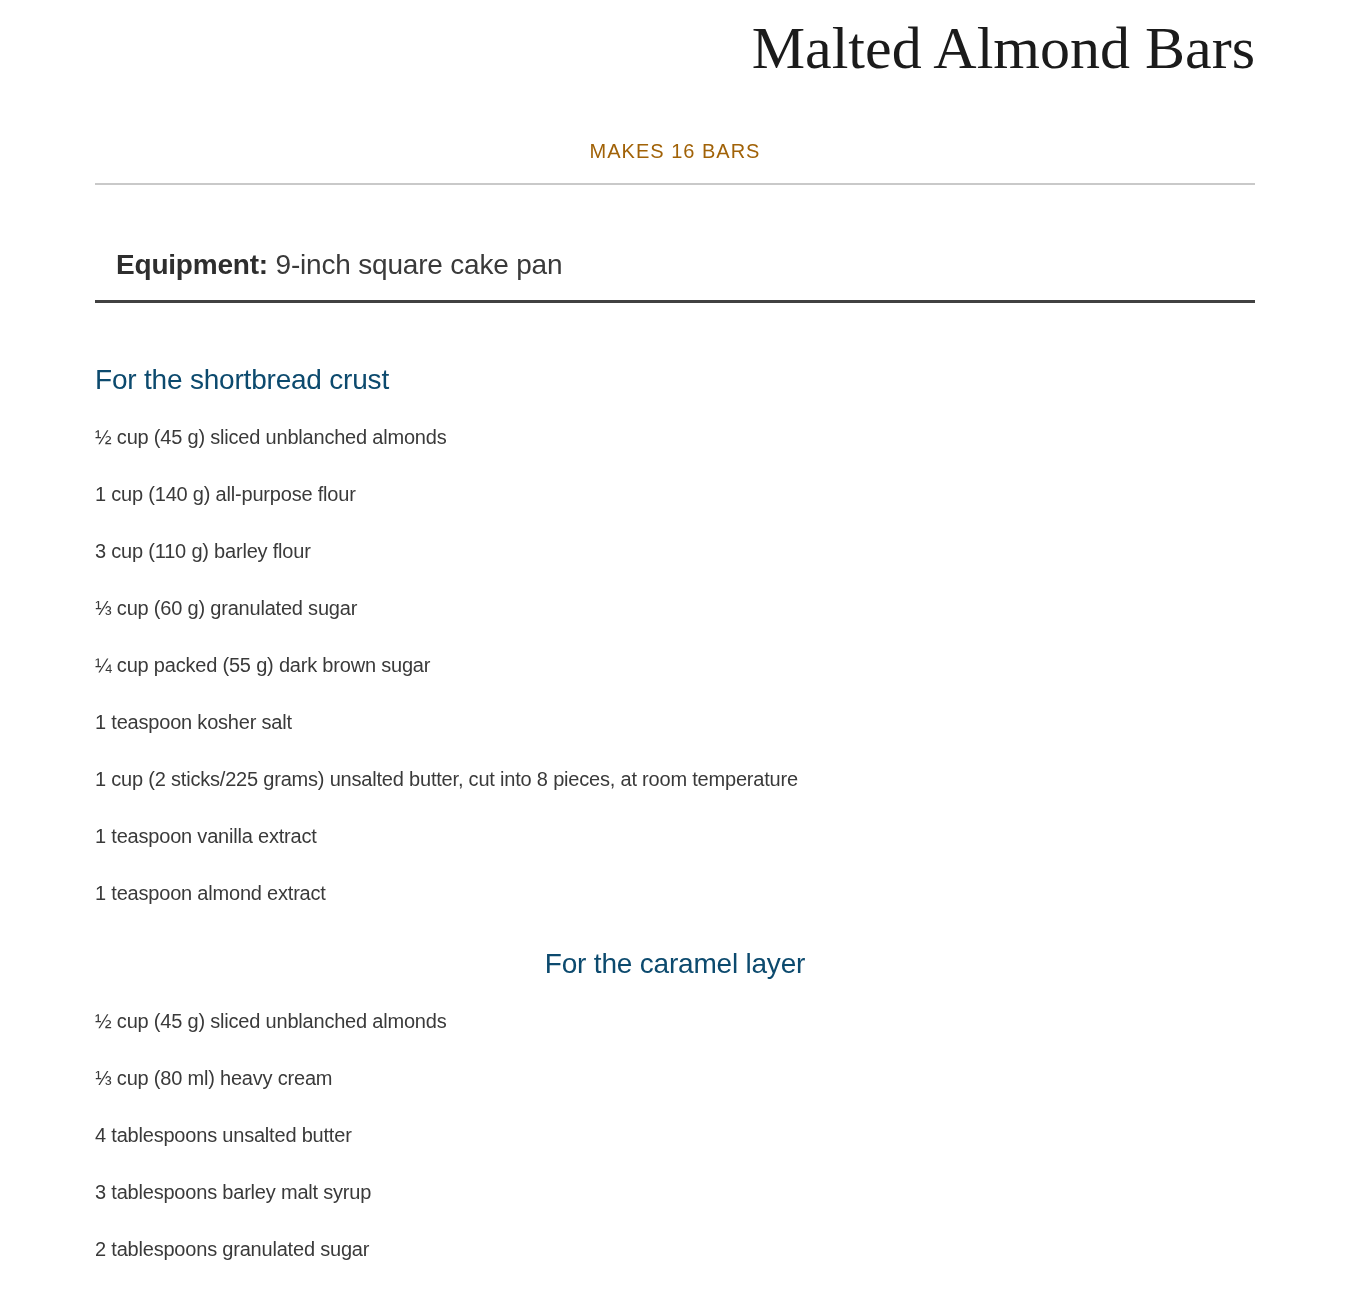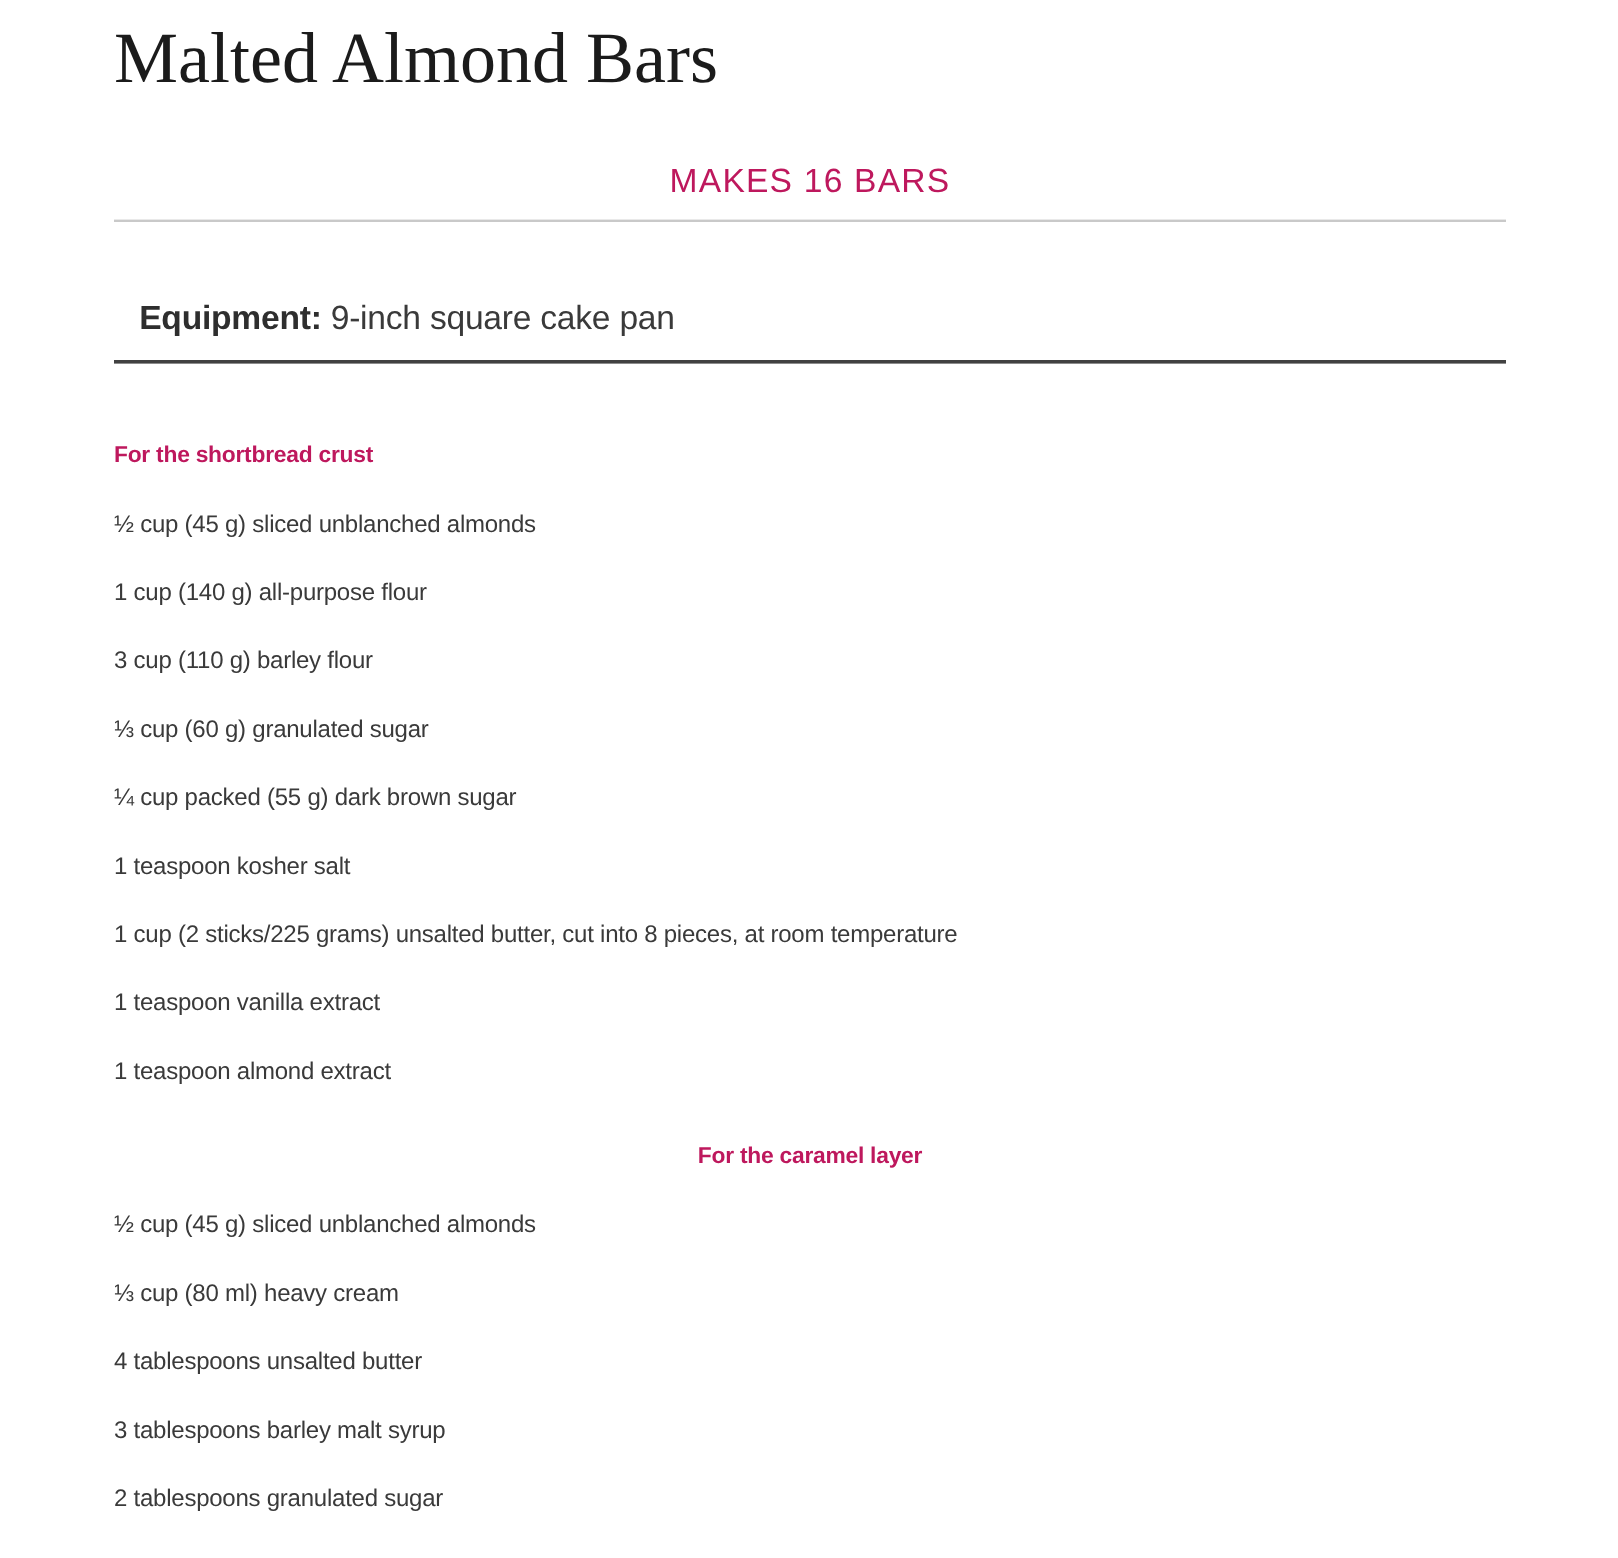--- a/index.html
+++ b/index.html
@@ -22,7 +22,7 @@
     font-weight: 400;
     font-size: 60px;
     line-height: 68px;
-    text-align: left;
+    text-align: right;
     color: #1b1b1b;
     margin: 14px 0 0 0;
   }

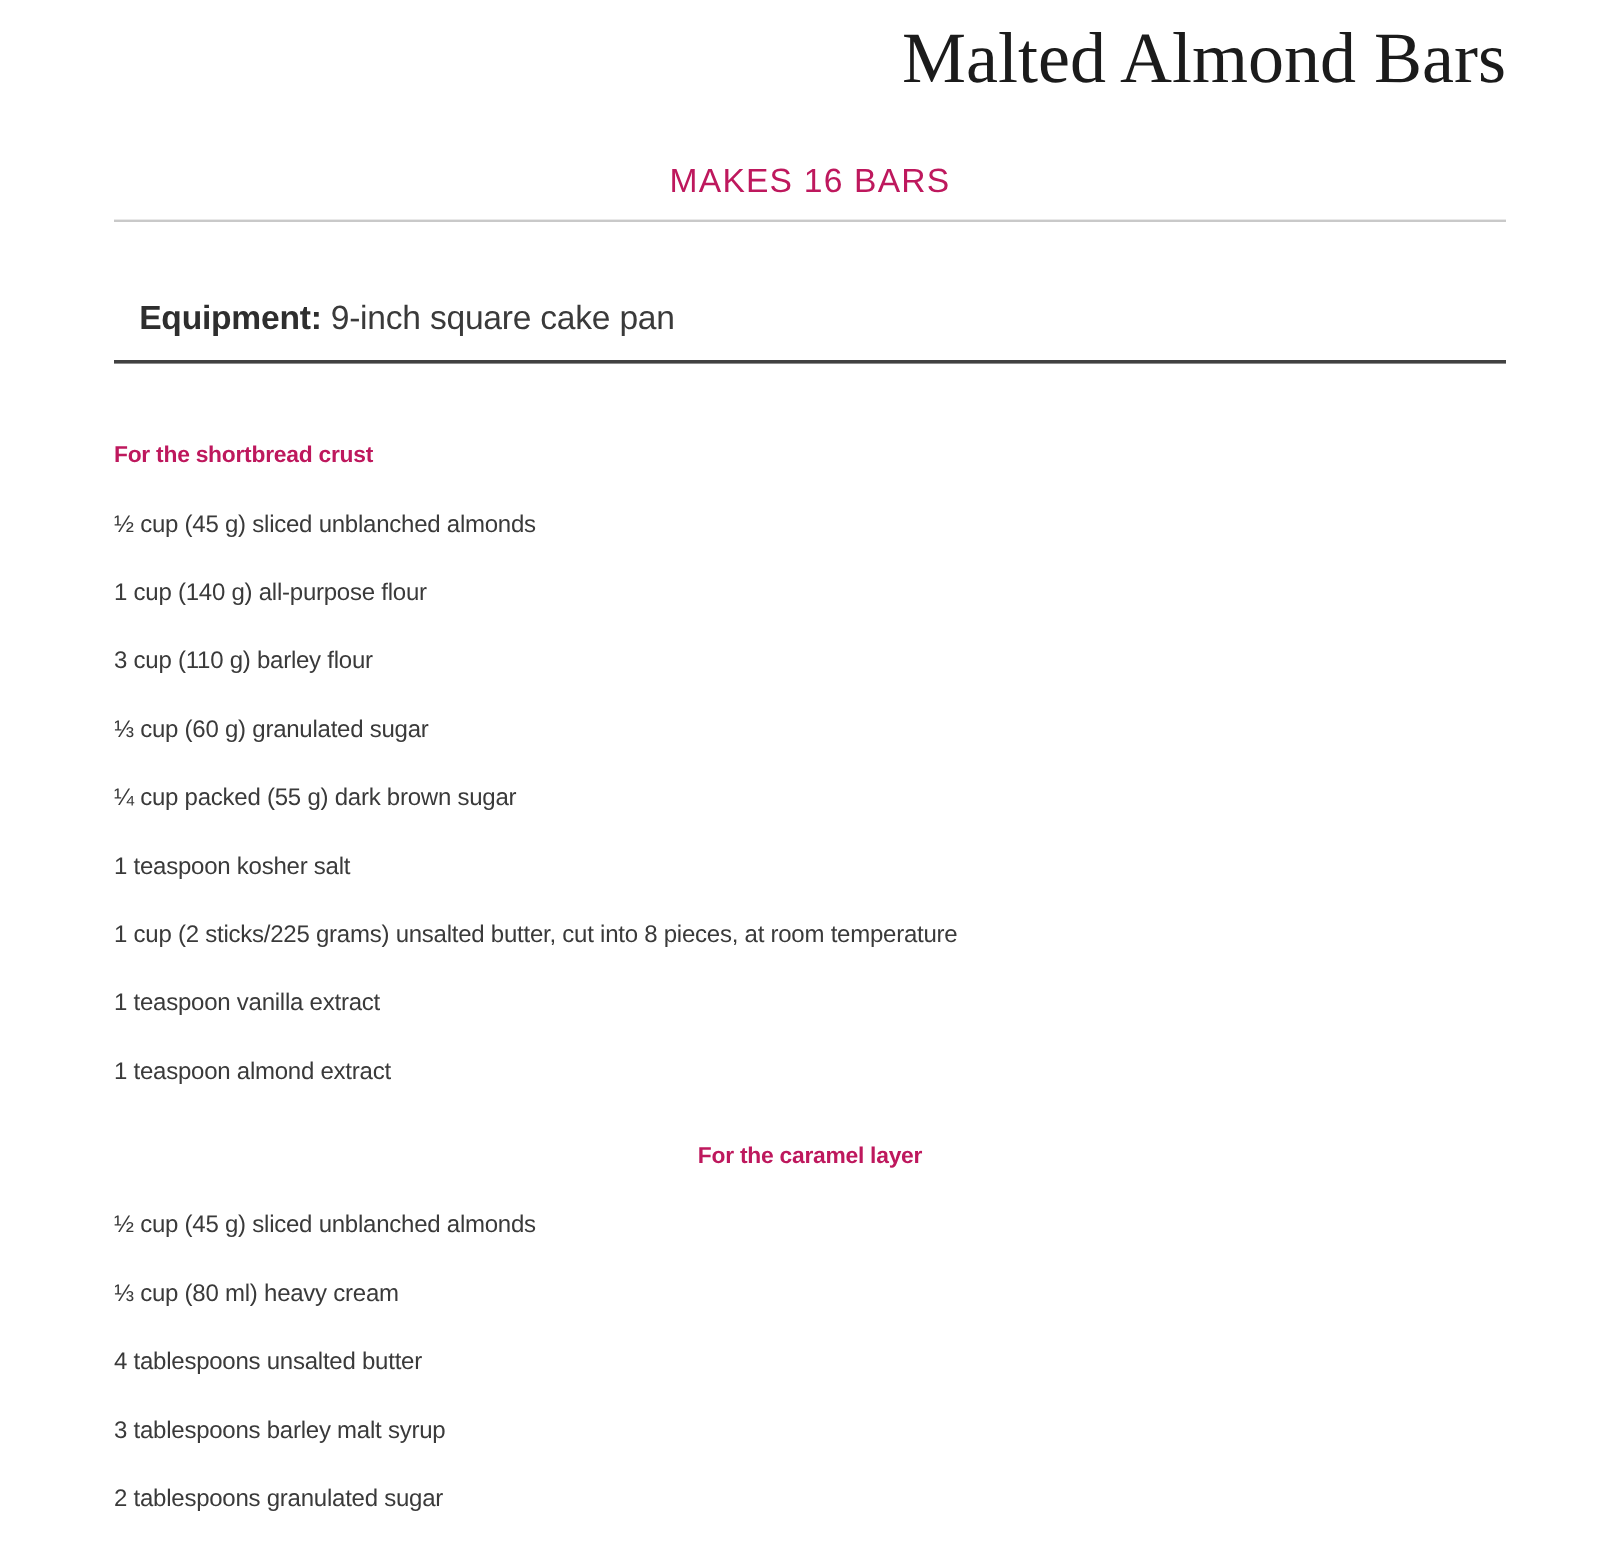--- a/index.html
+++ b/index.html
@@ -27,11 +27,11 @@
     margin: 14px 0 0 0;
   }
   .yield-line {
-    font-size: 28px;
+    font-size: 20px;
     line-height: 34px;
     letter-spacing: 1px;
     text-align: center;
-    color: #be185d;
+    color: #a16207;
     margin: 52px 0 0 0;
   }
   hr {

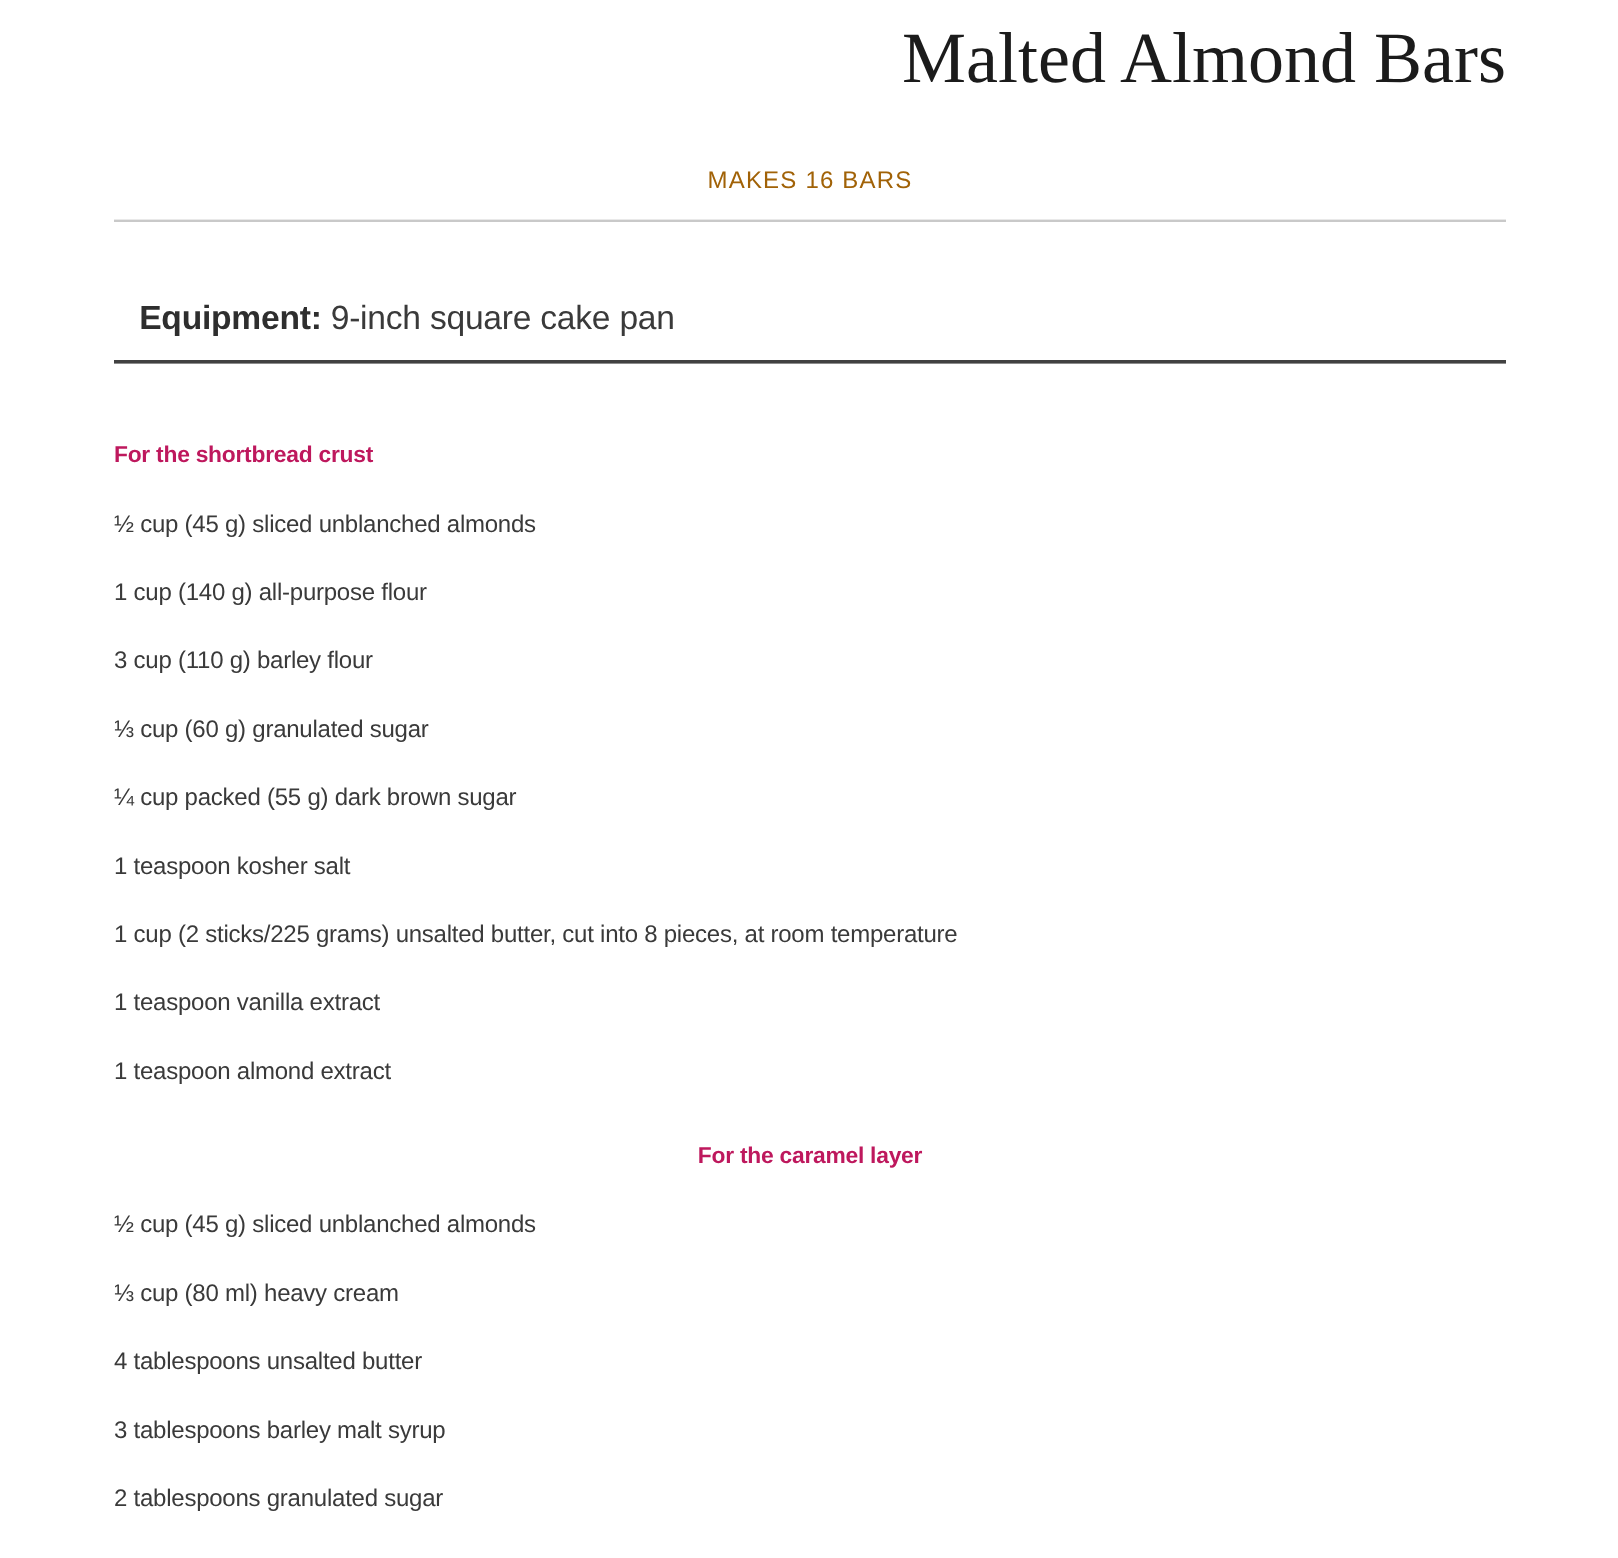--- a/index.html
+++ b/index.html
@@ -59,11 +59,11 @@
     margin-left: 21px;
   }
   .section-heading {
-    font-size: 19px;
+    font-size: 28px;
     line-height: 34px;
     letter-spacing: -0.2px;
-    font-weight: bold;
-    color: #be185d;
+    font-weight: normal;
+    color: #0c4a6e;
     margin: 60px 0 0 0;
   }
   .section-heading.second {

